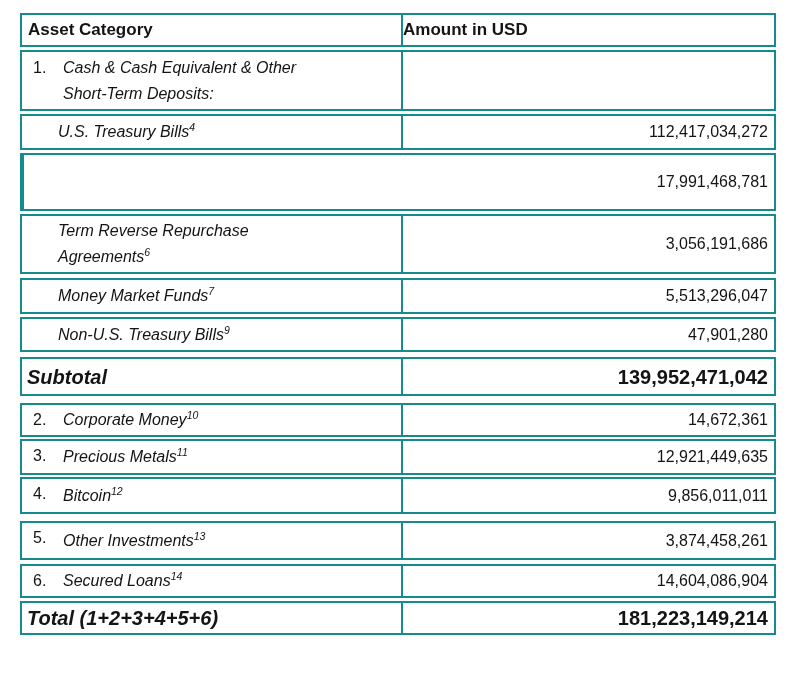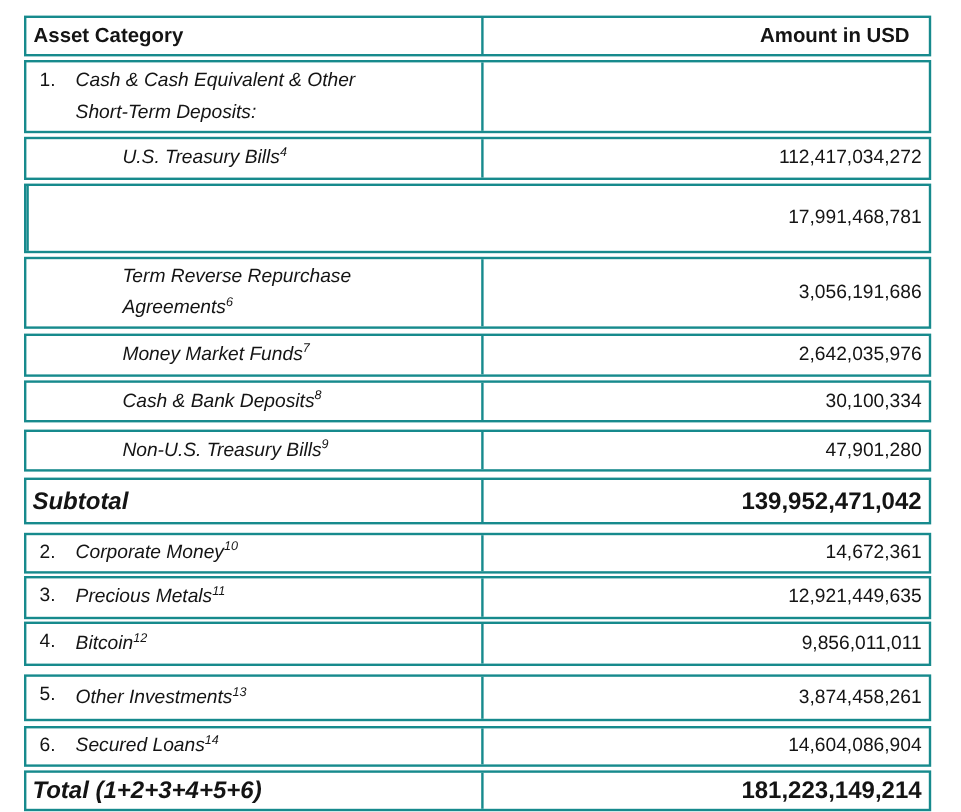--- a/index.html
+++ b/index.html
@@ -42,7 +42,7 @@
   
   .row.header { font-weight: bold; font-size: 17px; }
   .row.header .cell-label { padding-left: 6px; }
-  .row.header .cell-amount { justify-content: flex-end; padding-right: 16px; }
+  .row.header .cell-amount { justify-content: flex-start; padding-right: 16px; }
   
   .row.item .num {
     display: inline-block;

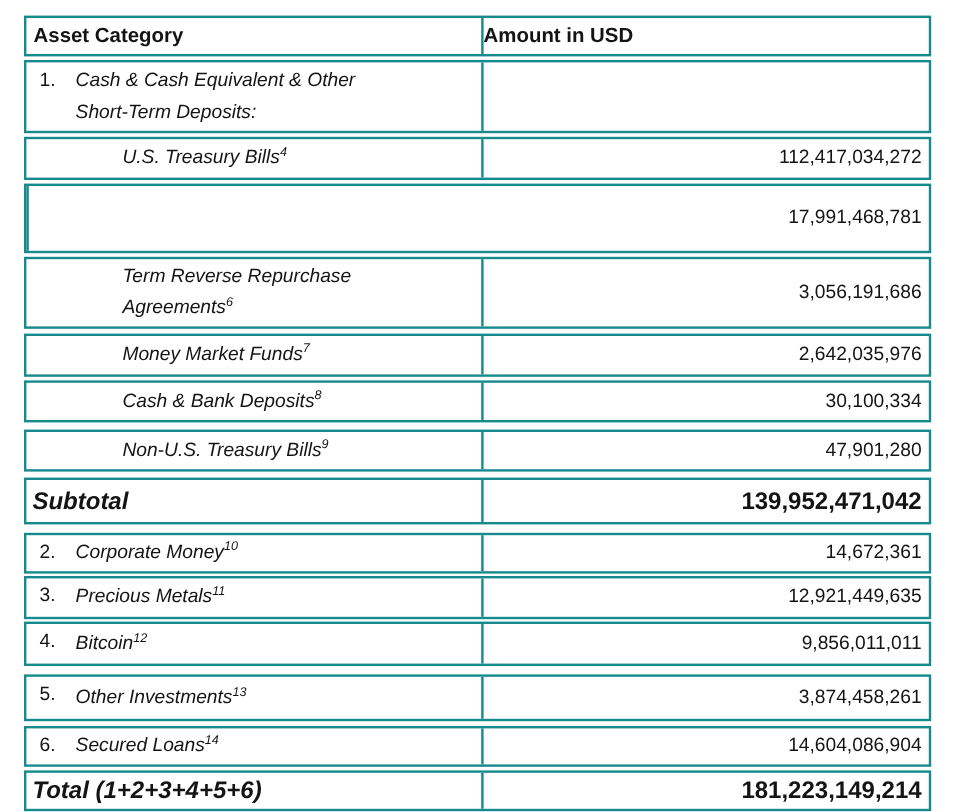--- a/index.html
+++ b/index.html
@@ -55,7 +55,7 @@
   .row.item .cell-label { align-items: center; }
   .row.item.first .cell-label { align-items: flex-start; padding-top: 3px; }
   
-  .row.sub .cell-label { padding-left: 80px; }
+  .row.sub .cell-label { padding-left: 36px; }
   .label { max-width: 252px; font-style: italic; }
   sup { font-size: 10.5px; line-height: 0; }
   

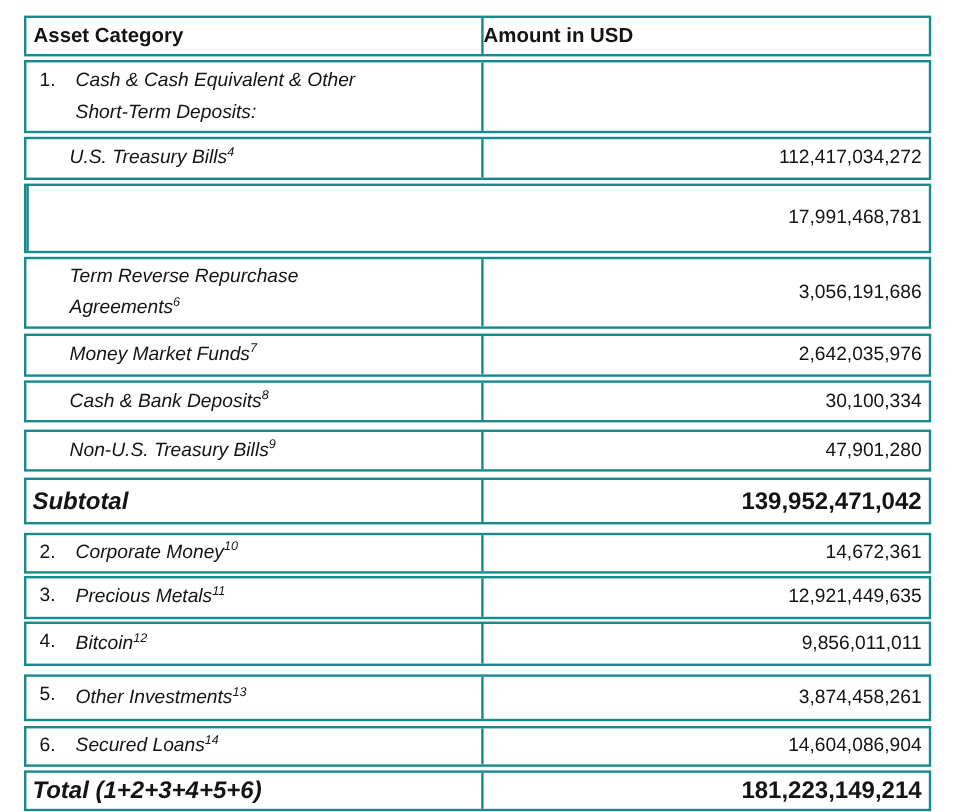--- a/index.html
+++ b/index.html
@@ -115,7 +115,7 @@
     <div class="cell-label">
       <span class="label"><span>Money Market Funds</span><sup>7</sup></span>
     </div>
-    <div class="cell-amount">2,642,035,976</div>
+    <div class="cell-amount">5,513,296,047</div>
   </div>
 
   <div class="row sub h35 g6">

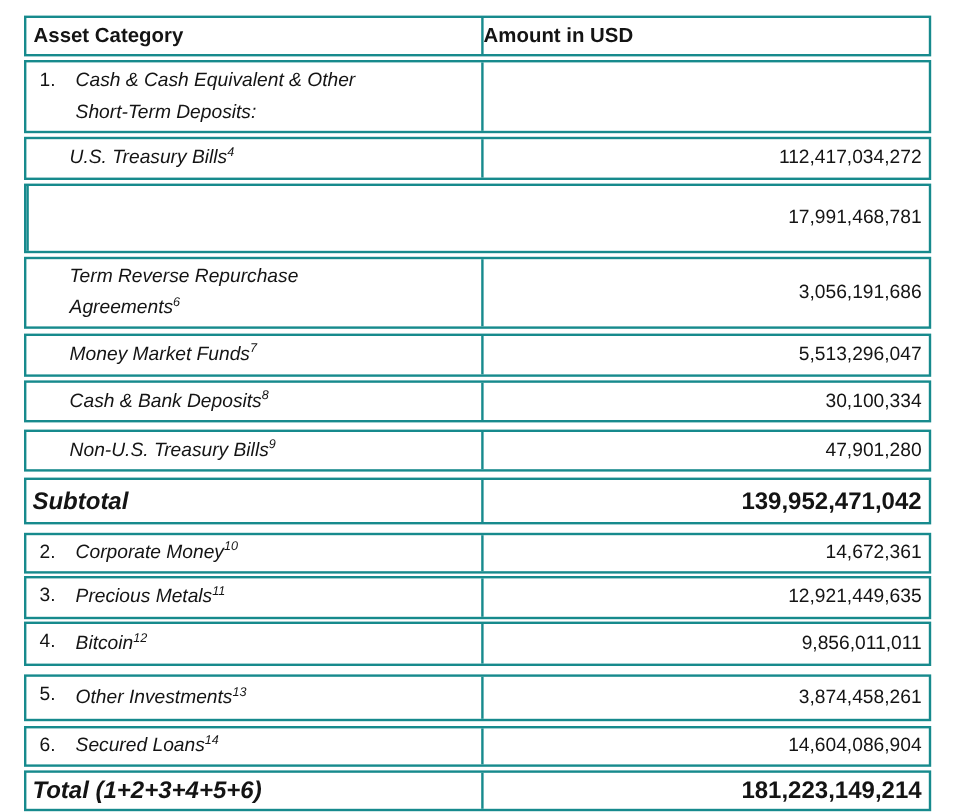--- a/index.html
+++ b/index.html
@@ -118,12 +118,6 @@
     <div class="cell-amount">5,513,296,047</div>
   </div>
 
-  <div class="row sub h35 g6">
-    <div class="cell-label">
-      <span class="label"><span>Cash &amp; Bank Deposits</span><sup>8</sup></span>
-    </div>
-    <div class="cell-amount">30,100,334</div>
-  </div>
 
   <div class="row sub h35 g5">
     <div class="cell-label">

